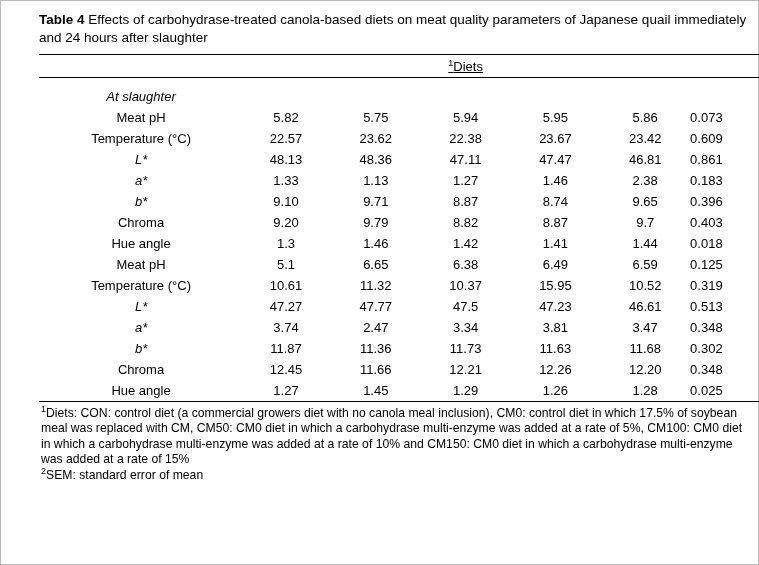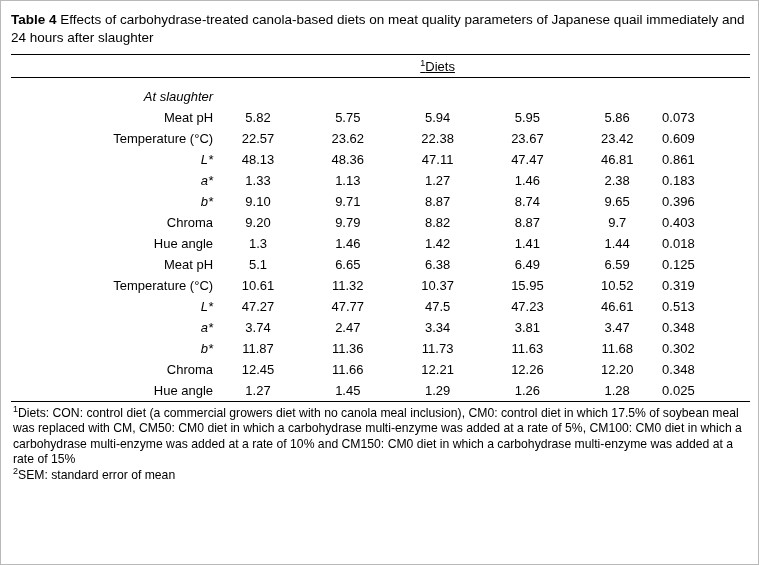--- a/index.html
+++ b/index.html
@@ -22,6 +22,7 @@
     box-sizing: border-box;
     border: 1px solid #b9b9b9;
     background: #ffffff;
+    padding-left: 28px;
   }
   .inner {
     padding: 8px 10px 0 10px;

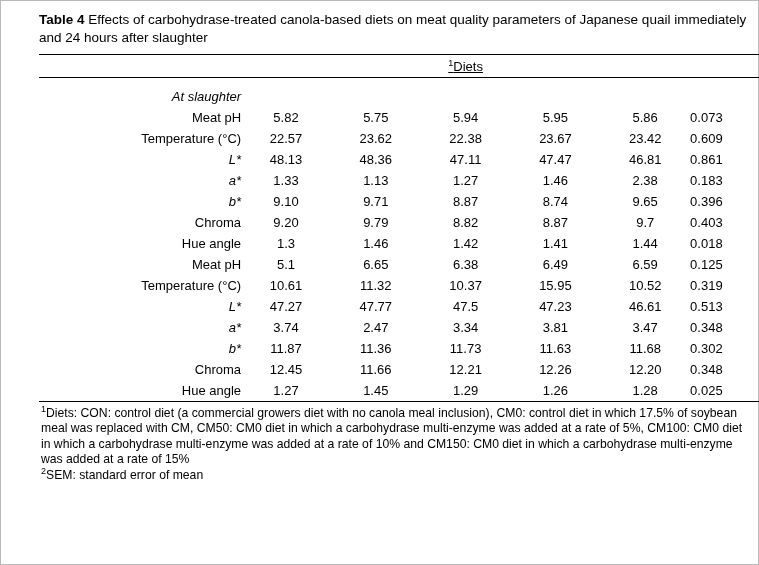--- a/index.html
+++ b/index.html
@@ -61,7 +61,7 @@
   }
   .c-label {
     width: 205px;
-    text-align: right;
+    text-align: center;
     padding-left: 2px !important;
   }
   .c-num {

